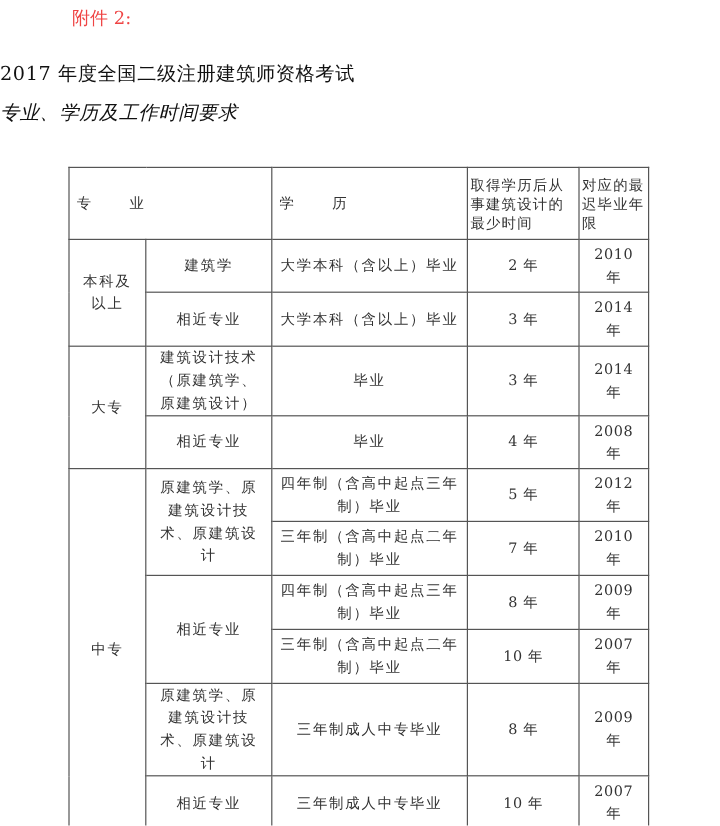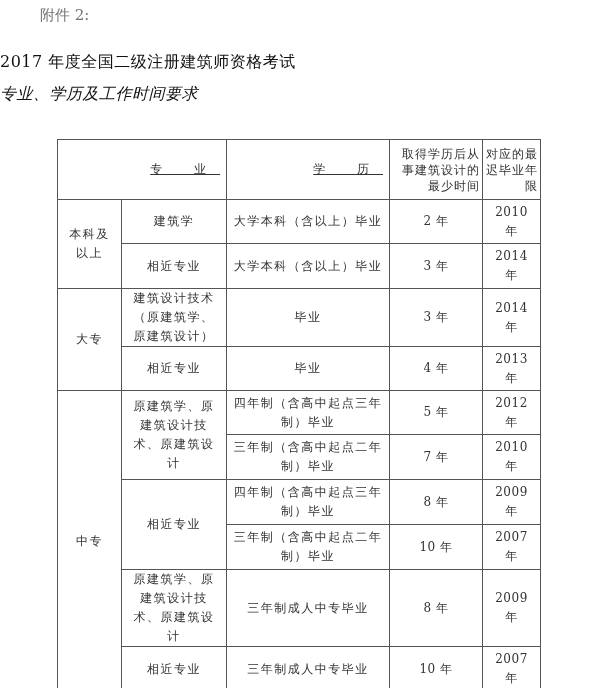--- a/index.html
+++ b/index.html
@@ -9,8 +9,8 @@
       color: #1a1a1a;
     }
     .attachment {
-      position: absolute; left: 40px; top: 6px;
-      font-size: 15px; color: #737373;
+      position: absolute; left: 60px; top: 6px;
+      font-size: 15px; color: #ef4444;
     }
     .title {
       position: absolute; left: 0; width: 600px; text-align: left;

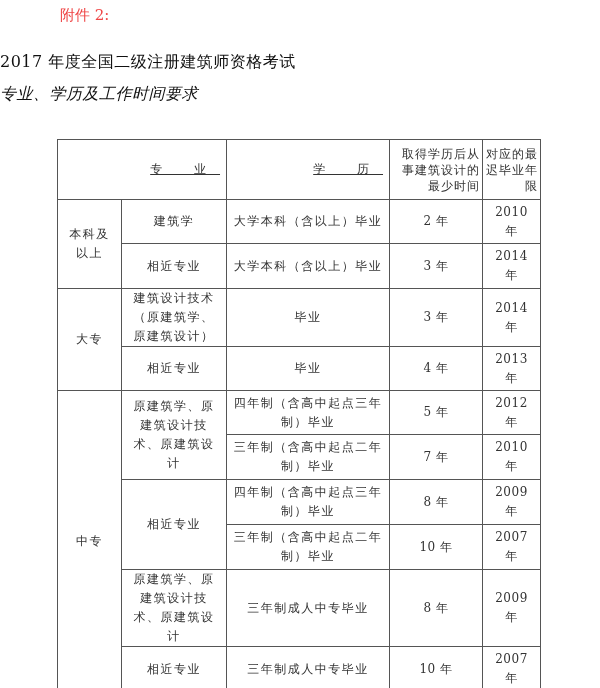--- a/index.html
+++ b/index.html
@@ -34,7 +34,7 @@
       letter-spacing: 1.5px;
     }
     table { border: 1.5px solid #333; }
-    th { text-align: right; height: 59px; }
+    th { text-align: left; height: 59px; }
     .hdr-small { line-height: 16px; letter-spacing: 1px; padding: 0 2px; }
     .l { text-align: center; }
     .num { text-align: center; letter-spacing: 0.5px; }

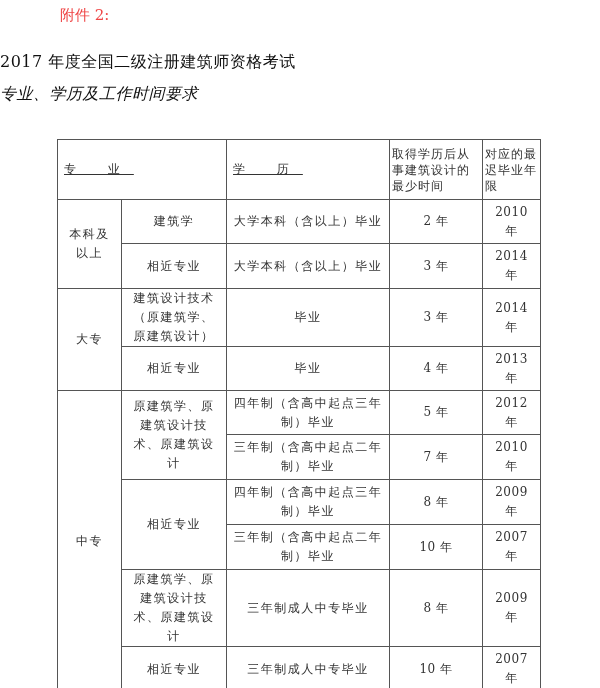--- a/index.html
+++ b/index.html
@@ -39,7 +39,7 @@
     .l { text-align: center; }
     .num { text-align: center; letter-spacing: 0.5px; }
     .cat { text-align: center; }
-    .wide-letter { letter-spacing: 14px; text-decoration: underline; }
+    .wide-letter { letter-spacing: 14px; }
   </style>
 </head>
 <body>

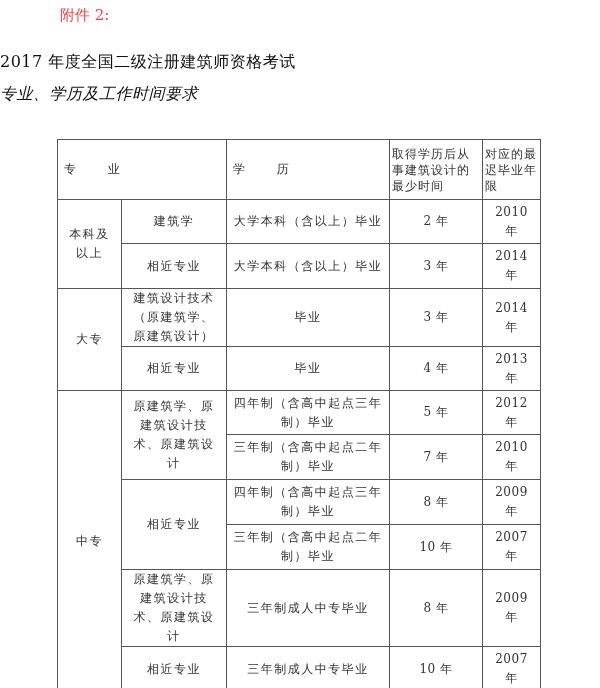--- a/index.html
+++ b/index.html
@@ -91,7 +91,7 @@
       <td class="l">相近专业</td>
       <td class="l">毕业</td>
       <td class="num">4 年</td>
-      <td class="num">2013 年</td>
+      <td class="num">2008 年</td>
     </tr>
 
     <tr style="height:44px">

